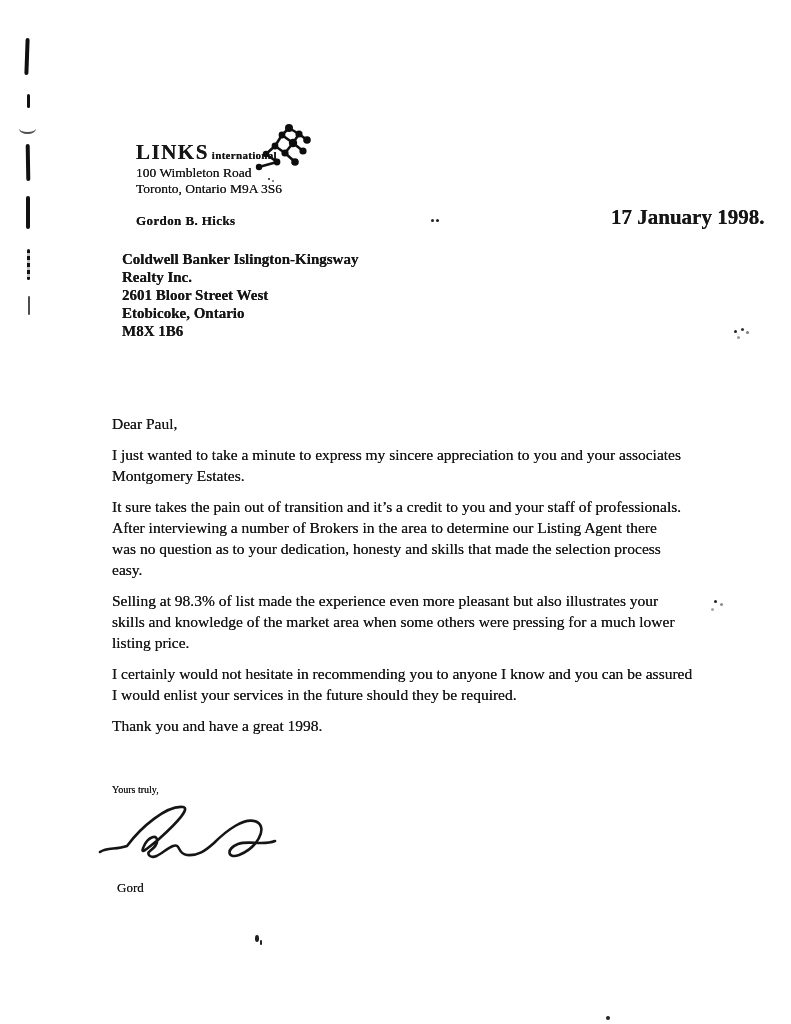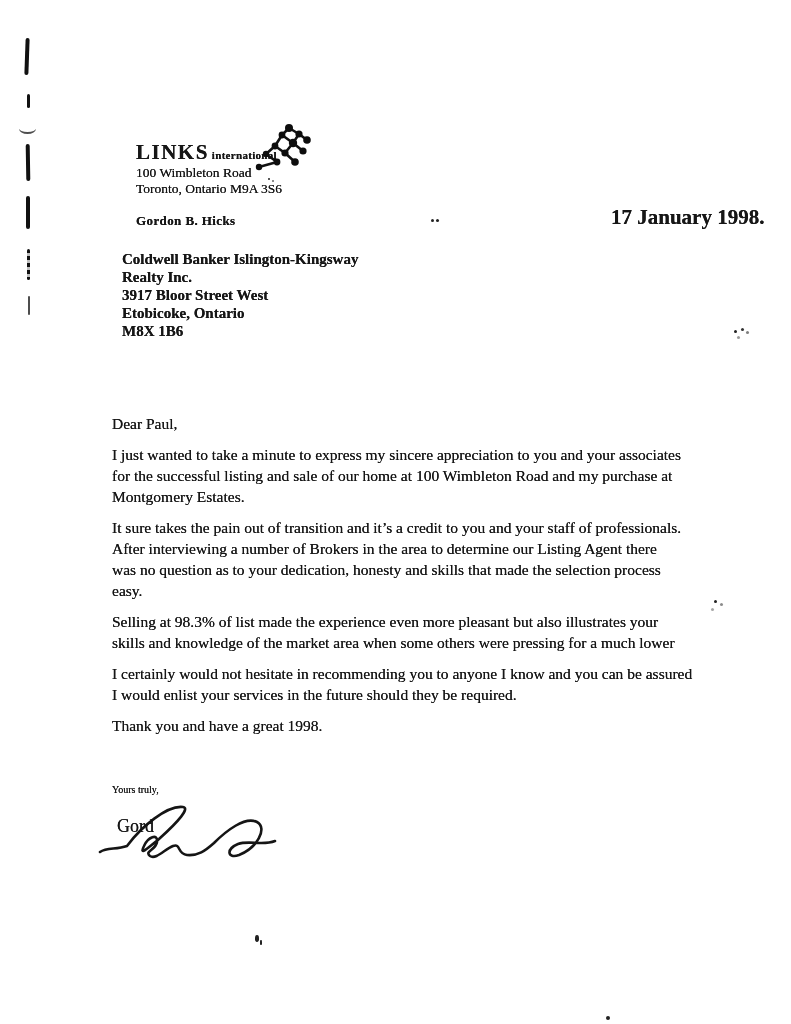--- a/index.html
+++ b/index.html
@@ -124,7 +124,7 @@
   <div class="recipient ink">
     <div>Coldwell Banker Islington-Kingsway</div>
     <div>Realty Inc.</div>
-    <div>3917 Bloor Street West</div>
+    <div>2601 Bloor Street West</div>
     <div>Etobicoke, Ontario</div>
     <div>M8X 1B6</div>
   </div>

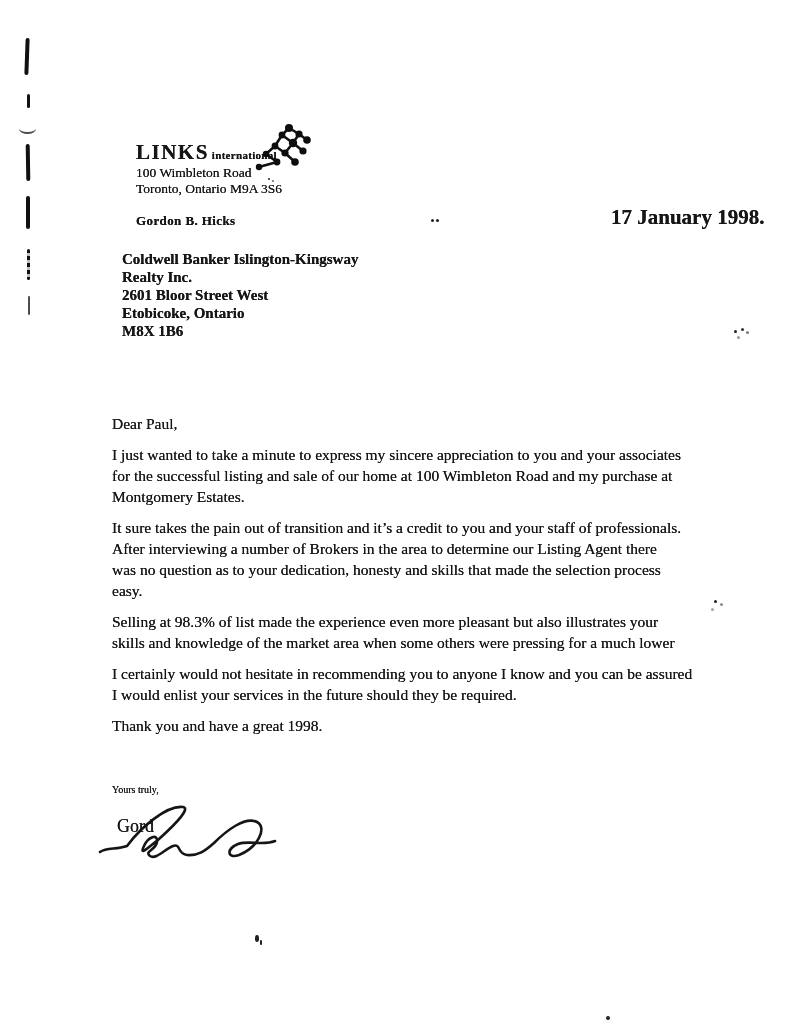--- a/index.html
+++ b/index.html
@@ -134,7 +134,6 @@
 
     <div class="para">
       <div class="line">I just wanted to take a minute to express my sincere appreciation to you and your associates</div>
-      <div class="line">for the successful listing and sale of our home at 100 Wimbleton Road and my purchase at</div>
       <div class="line">Montgomery Estates.</div>
     </div>
 

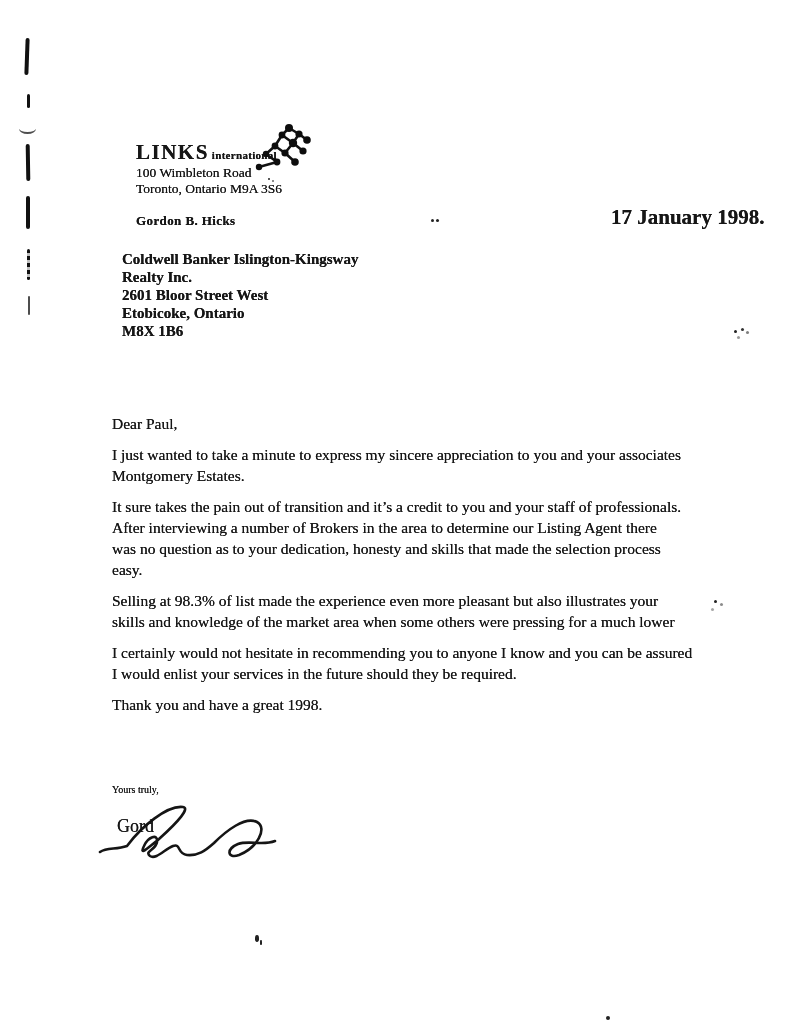--- a/index.html
+++ b/index.html
@@ -147,6 +147,7 @@
     <div class="para">
       <div class="line">Selling at 98.3% of list made the experience even more pleasant but also illustrates your</div>
       <div class="line">skills and knowledge of the market area when some others were pressing for a much lower</div>
+      <div class="line">listing price.</div>
     </div>
 
     <div class="para">

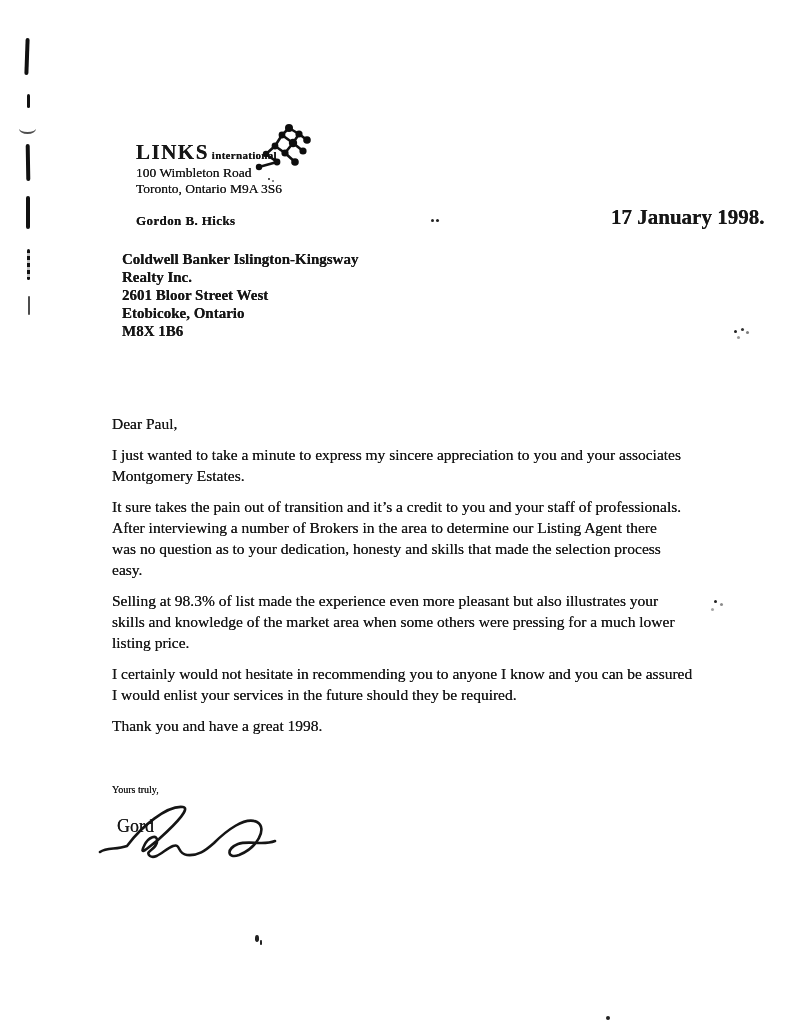--- a/index.html
+++ b/index.html
@@ -37,7 +37,7 @@
   
   .valediction{position:absolute;left:112px;top:784px;font-size:10px;white-space:nowrap;}
   .signature{position:absolute;left:97px;top:801px;}
-  .signature-name{position:absolute;left:117px;top:816px;font-size:18px;white-space:nowrap;}
+  .signature-name{position:absolute;left:117px;top:880px;font-size:13px;white-space:nowrap;}
 
   
   .artifact{position:absolute;background:#111;border-radius:2px;}

